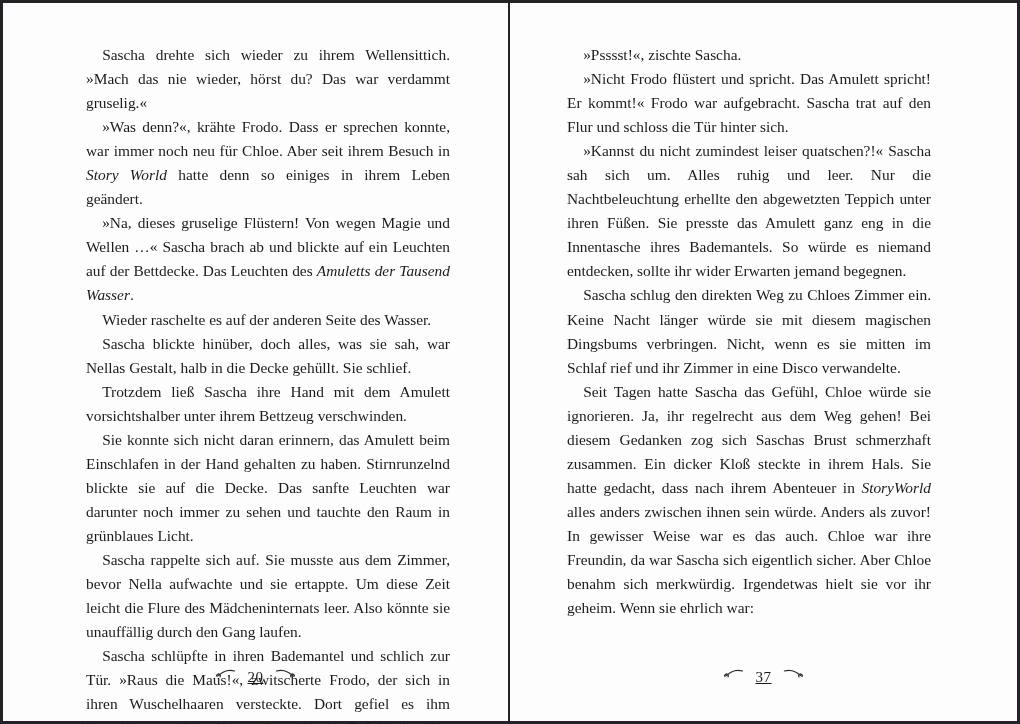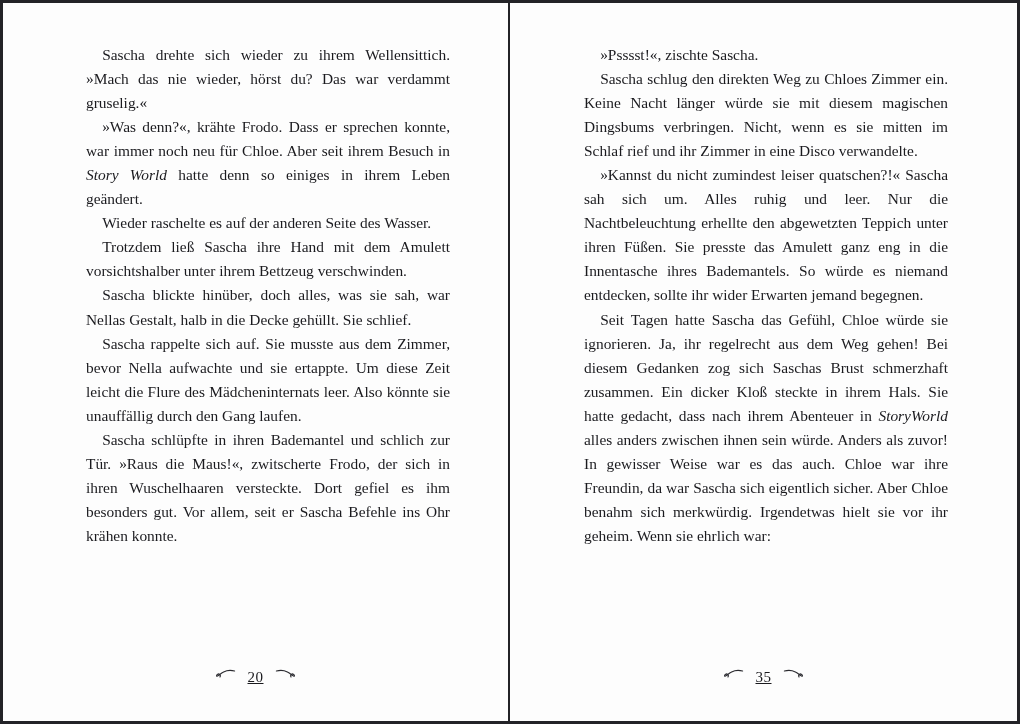--- a/index.html
+++ b/index.html
@@ -57,7 +57,7 @@
   }
 
   .page-right .text-block {
-    left: 74px;
+    left: 57px;
     width: 364px;
   }
 

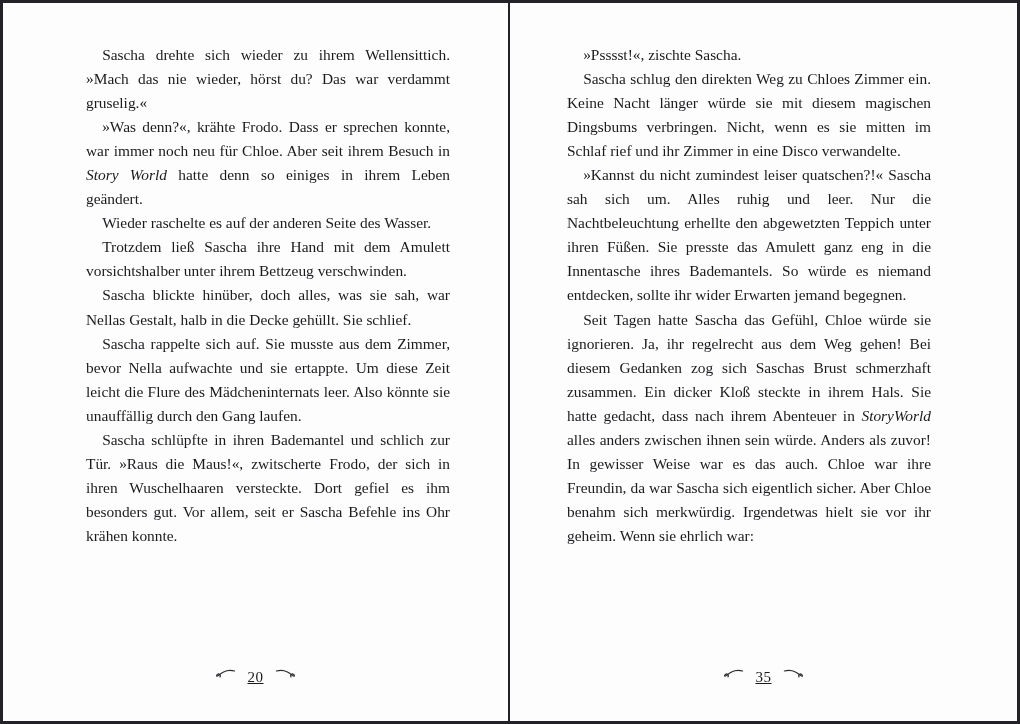--- a/index.html
+++ b/index.html
@@ -144,6 +144,7 @@
   <div class="page page-right">
     <div class="text-block">
         <p><span>»Psssst!«, zischte Sascha.</span></p>
+        <p><span>»Nicht Frodo flüstert und spricht. Das Amulett spricht! Er kommt!« Frodo war aufgebracht. Sascha trat auf den Flur und schloss die Tür hinter sich.</span></p>
         <p><span>Sascha schlug den direkten Weg zu Chloes Zimmer ein. Keine Nacht länger würde sie mit diesem magischen Dingsbums verbringen. Nicht, wenn es sie mitten im Schlaf rief und ihr Zimmer in eine Disco verwandelte.</span></p>
         <p><span>»Kannst du nicht zumindest leiser quatschen?!« Sascha sah sich um. Alles ruhig und leer. Nur die Nachtbeleuchtung erhellte den abgewetzten Teppich unter ihren Füßen. Sie presste das Amulett ganz eng in die Innentasche ihres Bademantels. So würde es niemand entdecken, sollte ihr wider Erwarten jemand begegnen.</span></p>
         <p><span>Seit Tagen hatte Sascha das Gefühl, Chloe würde sie ignorieren. Ja, ihr regelrecht aus dem Weg gehen! Bei diesem Gedanken zog sich Saschas Brust schmerzhaft zusammen. Ein dicker Kloß steckte in ihrem Hals. Sie hatte gedacht, dass nach ihrem Abenteuer in </span><span class="ital">StoryWorld</span><span> alles anders zwischen ihnen sein würde. Anders als zuvor! In gewisser Weise war es das auch. Chloe war ihre Freundin, da war Sascha sich eigentlich sicher. Aber Chloe benahm sich merkwürdig. Irgendetwas hielt sie vor ihr geheim. Wenn sie ehrlich war:</span></p>

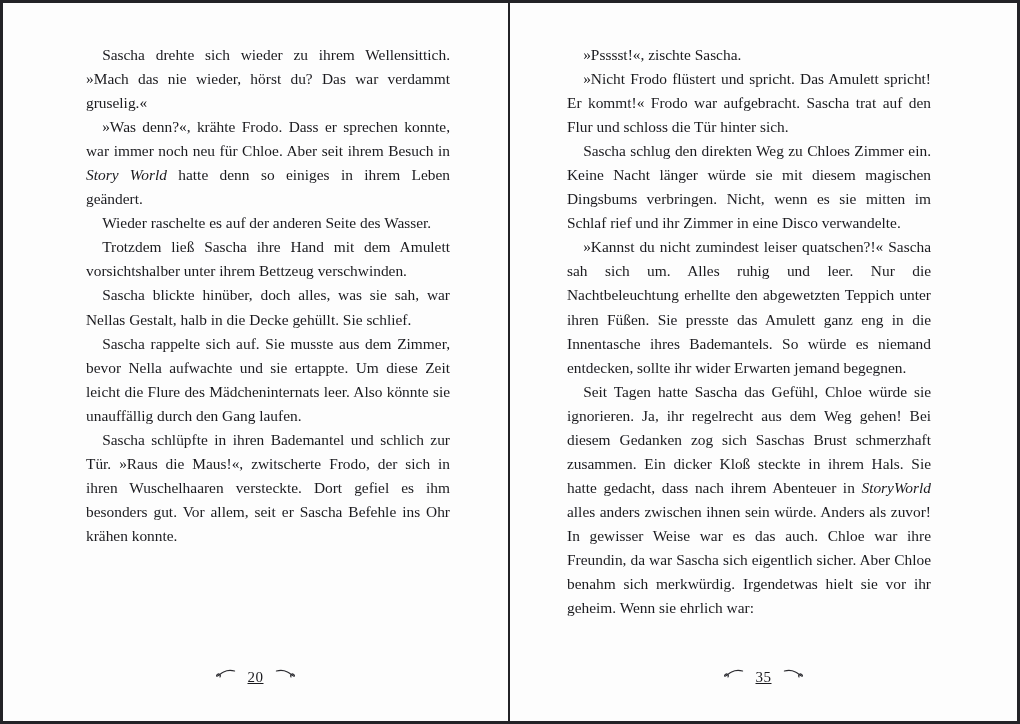--- a/index.html
+++ b/index.html
@@ -116,6 +116,7 @@
     <div class="text-block">
         <p><span>Sascha drehte sich wieder zu ihrem Wellensittich. »Mach das nie wieder, hörst du? Das war verdammt gruselig.«</span></p>
         <p><span>»Was denn?«, krähte Frodo. Dass er sprechen konnte, war immer noch neu für Chloe. Aber seit ihrem Besuch in </span><span class="ital">Story World</span><span> hatte denn so einiges in ihrem Leben geändert.</span></p>
+        <p><span>»Na, dieses gruselige Flüstern! Von wegen Magie und Wellen …« Sascha brach ab und blickte auf ein Leuchten auf der Bettdecke. Das Leuchten des </span><span class="ital">Amuletts der Tausend Wasser</span><span>.</span></p>
         <p><span>Wieder raschelte es auf der anderen Seite des Wasser.</span></p>
         <p><span>Trotzdem ließ Sascha ihre Hand mit dem Amulett vorsichtshalber unter ihrem Bettzeug verschwinden.</span></p>
         <p><span>Sascha blickte hinüber, doch alles, was sie sah, war Nellas Gestalt, halb in die Decke gehüllt. Sie schlief.</span></p>

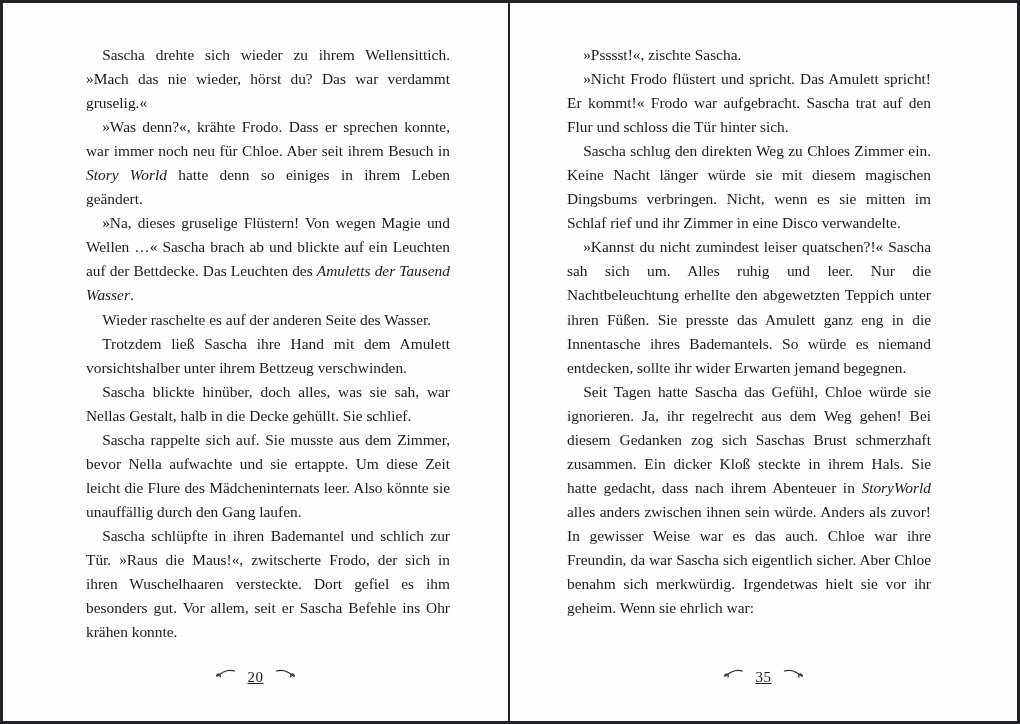--- a/index.html
+++ b/index.html
@@ -146,8 +146,8 @@
     <div class="text-block">
         <p><span>»Psssst!«, zischte Sascha.</span></p>
         <p><span>»Nicht Frodo flüstert und spricht. Das Amulett spricht! Er kommt!« Frodo war aufgebracht. Sascha trat auf den Flur und schloss die Tür hinter sich.</span></p>
+        <p><span>»Kannst du nicht zumindest leiser quatschen?!« Sascha sah sich um. Alles ruhig und leer. Nur die Nachtbeleuchtung erhellte den abgewetzten Teppich unter ihren Füßen. Sie presste das Amulett ganz eng in die Innentasche ihres Bademantels. So würde es niemand entdecken, sollte ihr wider Erwarten jemand begegnen.</span></p>
         <p><span>Sascha schlug den direkten Weg zu Chloes Zimmer ein. Keine Nacht länger würde sie mit diesem magischen Dingsbums verbringen. Nicht, wenn es sie mitten im Schlaf rief und ihr Zimmer in eine Disco verwandelte.</span></p>
-        <p><span>»Kannst du nicht zumindest leiser quatschen?!« Sascha sah sich um. Alles ruhig und leer. Nur die Nachtbeleuchtung erhellte den abgewetzten Teppich unter ihren Füßen. Sie presste das Amulett ganz eng in die Innentasche ihres Bademantels. So würde es niemand entdecken, sollte ihr wider Erwarten jemand begegnen.</span></p>
         <p><span>Seit Tagen hatte Sascha das Gefühl, Chloe würde sie ignorieren. Ja, ihr regelrecht aus dem Weg gehen! Bei diesem Gedanken zog sich Saschas Brust schmerzhaft zusammen. Ein dicker Kloß steckte in ihrem Hals. Sie hatte gedacht, dass nach ihrem Abenteuer in </span><span class="ital">StoryWorld</span><span> alles anders zwischen ihnen sein würde. Anders als zuvor! In gewisser Weise war es das auch. Chloe war ihre Freundin, da war Sascha sich eigentlich sicher. Aber Chloe benahm sich merkwürdig. Irgendetwas hielt sie vor ihr geheim. Wenn sie ehrlich war:</span></p>
       </div>
     <div class="folio">

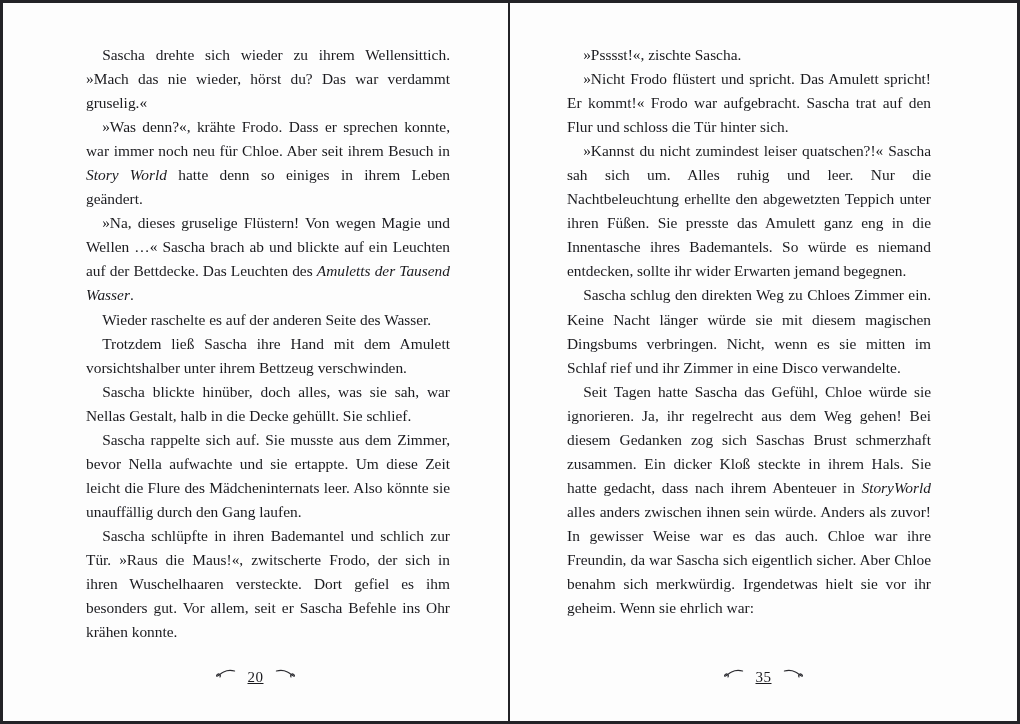--- a/index.html
+++ b/index.html
@@ -118,8 +118,8 @@
         <p><span>»Was denn?«, krähte Frodo. Dass er sprechen konnte, war immer noch neu für Chloe. Aber seit ihrem Besuch in </span><span class="ital">Story World</span><span> hatte denn so einiges in ihrem Leben geändert.</span></p>
         <p><span>»Na, dieses gruselige Flüstern! Von wegen Magie und Wellen …« Sascha brach ab und blickte auf ein Leuchten auf der Bettdecke. Das Leuchten des </span><span class="ital">Amuletts der Tausend Wasser</span><span>.</span></p>
         <p><span>Wieder raschelte es auf der anderen Seite des Wasser.</span></p>
+        <p><span>Sascha blickte hinüber, doch alles, was sie sah, war Nellas Gestalt, halb in die Decke gehüllt. Sie schlief.</span></p>
         <p><span>Trotzdem ließ Sascha ihre Hand mit dem Amulett vorsichtshalber unter ihrem Bettzeug verschwinden.</span></p>
-        <p><span>Sascha blickte hinüber, doch alles, was sie sah, war Nellas Gestalt, halb in die Decke gehüllt. Sie schlief.</span></p>
         <p><span>Sascha rappelte sich auf. Sie musste aus dem Zimmer, bevor Nella aufwachte und sie ertappte. Um diese Zeit leicht die Flure des Mädcheninternats leer. Also könnte sie unauffällig durch den Gang laufen.</span></p>
         <p><span>Sascha schlüpfte in ihren Bademantel und schlich zur Tür. »Raus die Maus!«, zwitscherte Frodo, der sich in ihren Wuschelhaaren versteckte. Dort gefiel es ihm besonders gut. Vor allem, seit er Sascha Befehle ins Ohr krähen konnte.</span></p>
       </div>

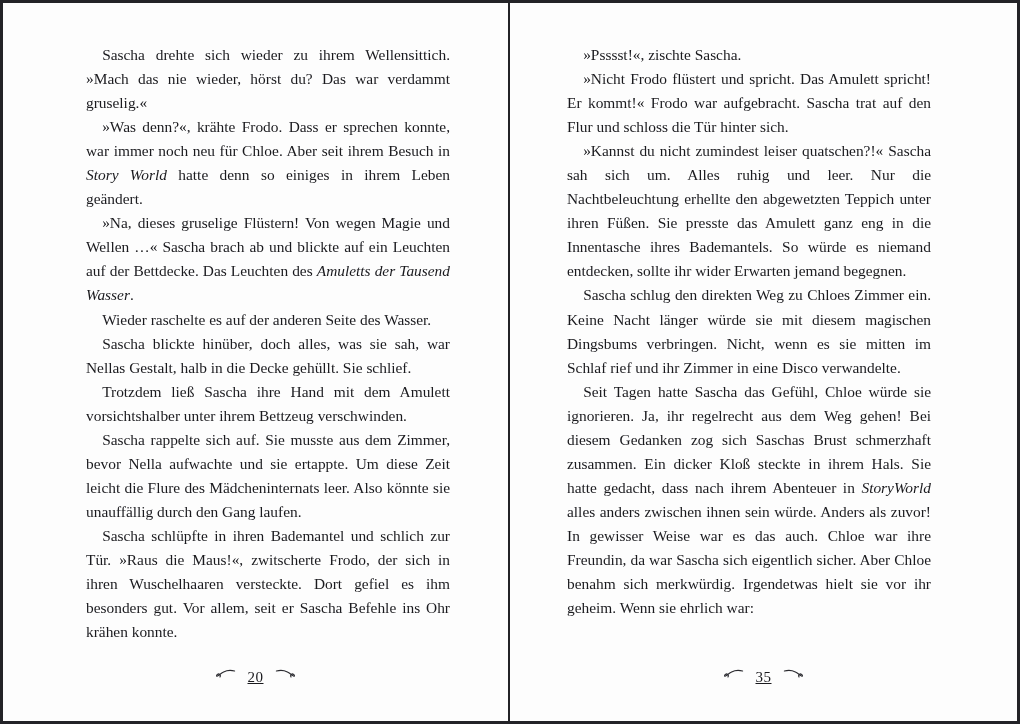--- a/index.html
+++ b/index.html
@@ -120,6 +120,7 @@
         <p><span>Wieder raschelte es auf der anderen Seite des Wasser.</span></p>
         <p><span>Sascha blickte hinüber, doch alles, was sie sah, war Nellas Gestalt, halb in die Decke gehüllt. Sie schlief.</span></p>
         <p><span>Trotzdem ließ Sascha ihre Hand mit dem Amulett vorsichtshalber unter ihrem Bettzeug verschwinden.</span></p>
+        <p><span>Sie konnte sich nicht daran erinnern, das Amulett beim Einschlafen in der Hand gehalten zu haben. Stirnrunzelnd blickte sie auf die Decke. Das sanfte Leuchten war darunter noch immer zu sehen und tauchte den Raum in grünblaues Licht.</span></p>
         <p><span>Sascha rappelte sich auf. Sie musste aus dem Zimmer, bevor Nella aufwachte und sie ertappte. Um diese Zeit leicht die Flure des Mädcheninternats leer. Also könnte sie unauffällig durch den Gang laufen.</span></p>
         <p><span>Sascha schlüpfte in ihren Bademantel und schlich zur Tür. »Raus die Maus!«, zwitscherte Frodo, der sich in ihren Wuschelhaaren versteckte. Dort gefiel es ihm besonders gut. Vor allem, seit er Sascha Befehle ins Ohr krähen konnte.</span></p>
       </div>

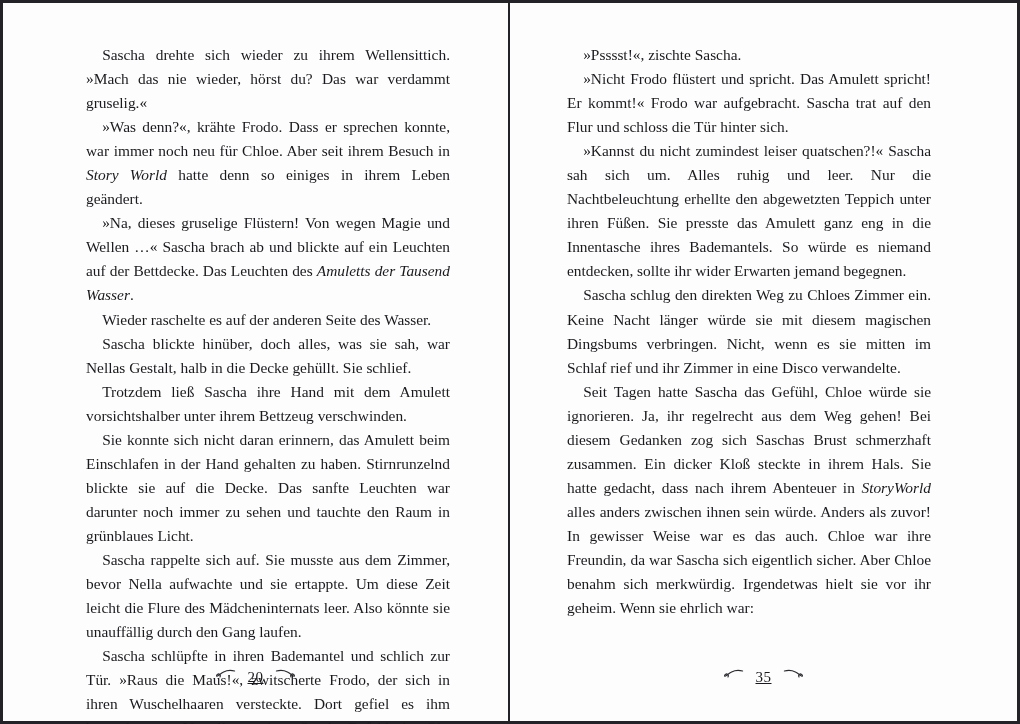--- a/index.html
+++ b/index.html
@@ -159,7 +159,7 @@
                    C4.4 5.6 4.6 7.0 4.0 7.9" fill="none" stroke="#2b2b30" stroke-width="1.15" stroke-linecap="round"></path>
         </svg>
       </span>
-      <span class="num">35</span>
+      <span class="num">37</span>
       <span class="orn">
         <svg width="20" height="11" viewBox="0 0 20 11">
           <path d="M1.4 2.0 C5.0 1.0 9.0 1.2 12.4 2.9 C14.4 3.9 16.1 5.4 17.7 6.6

